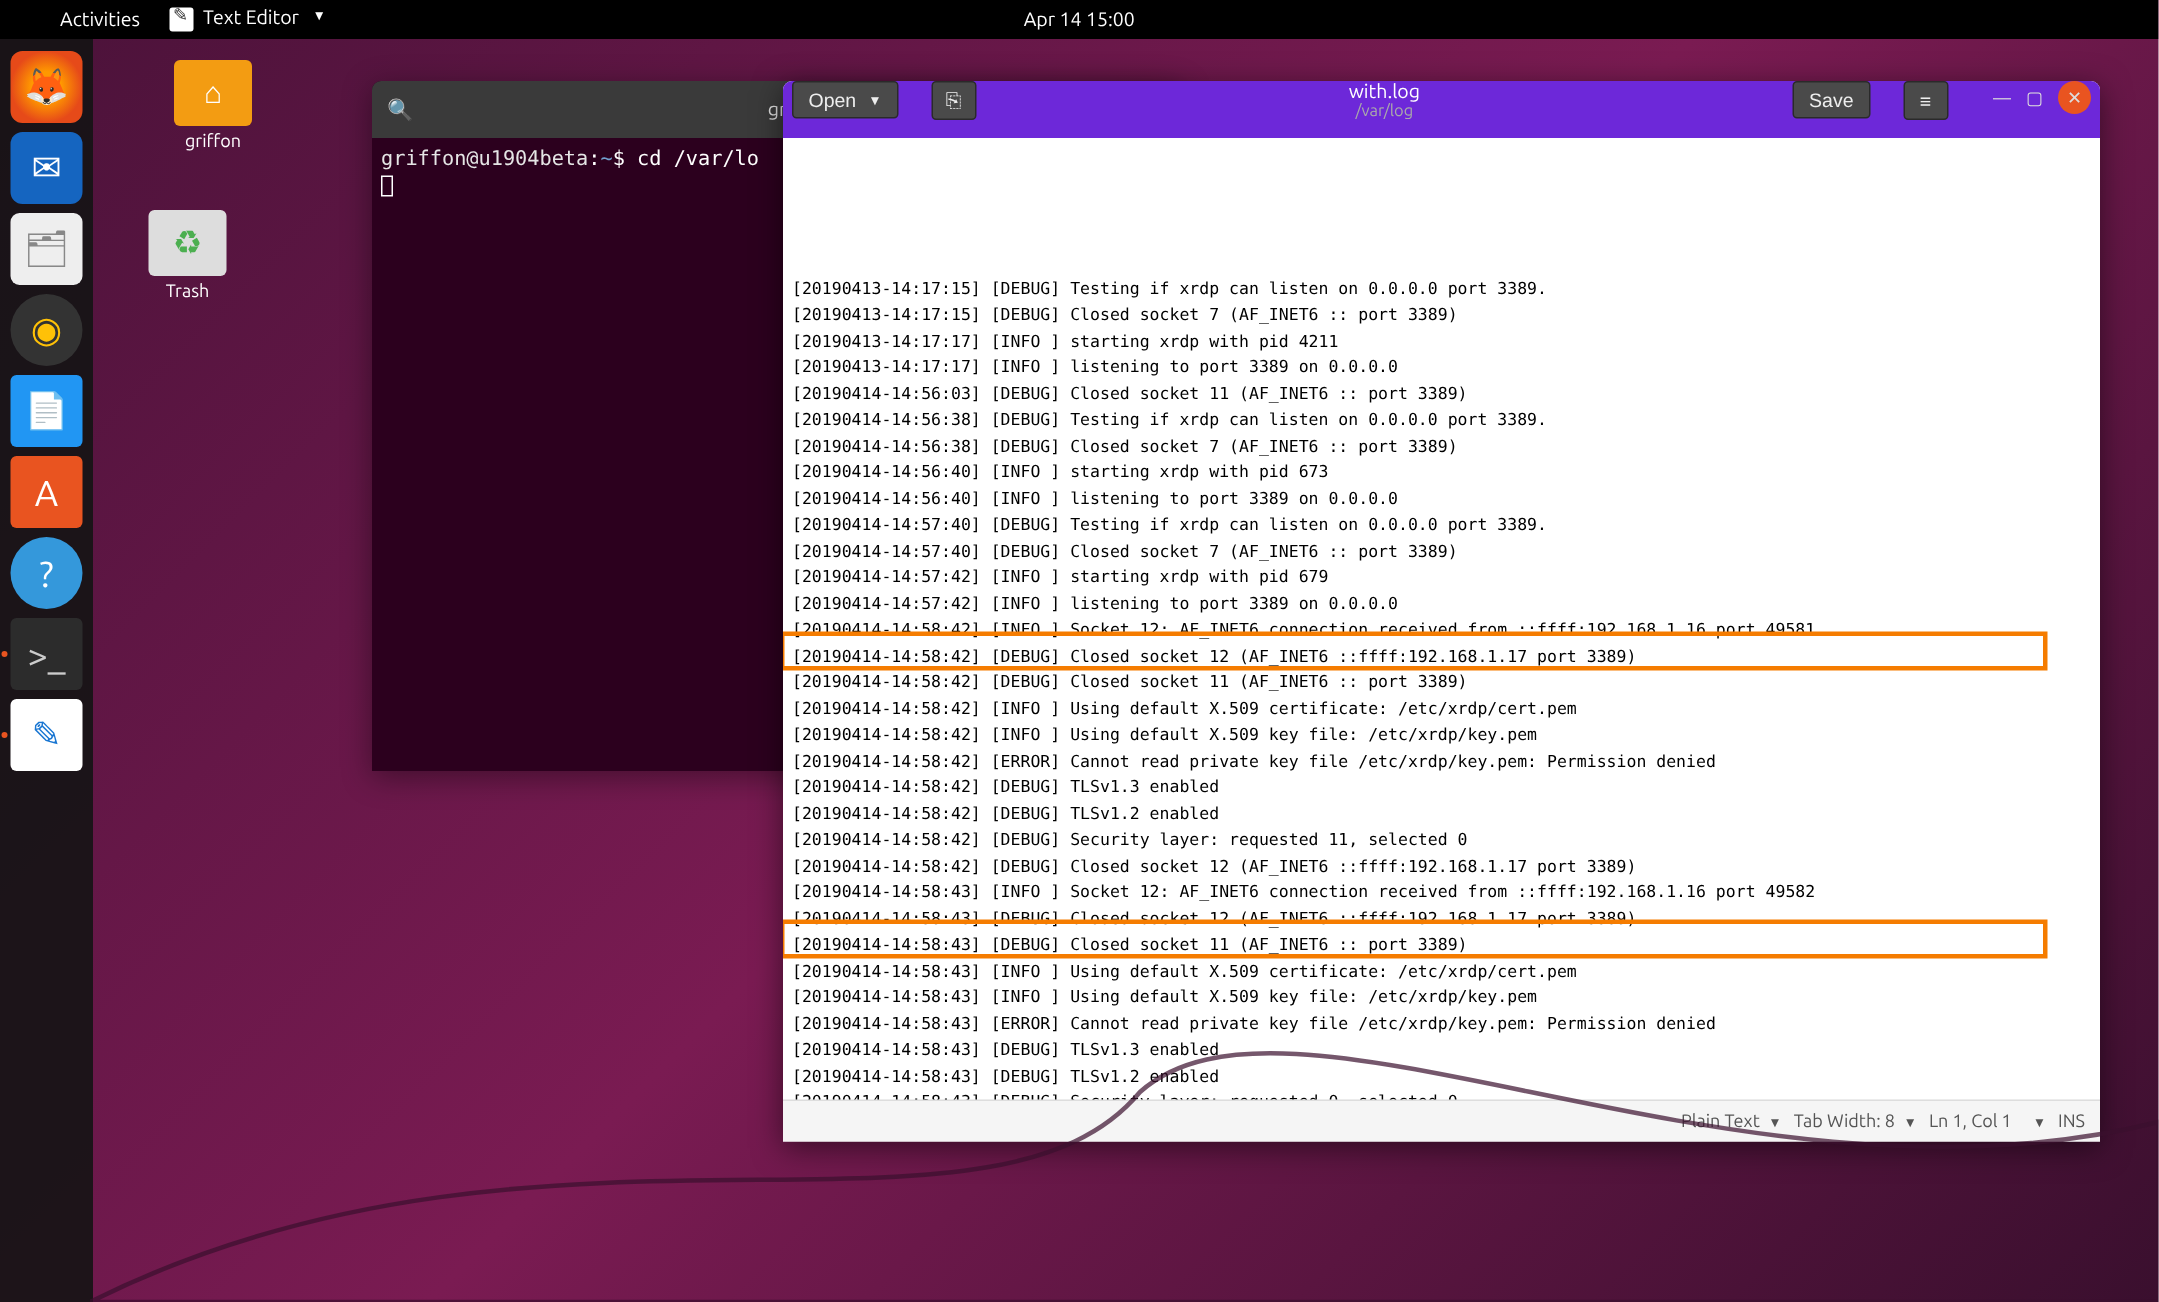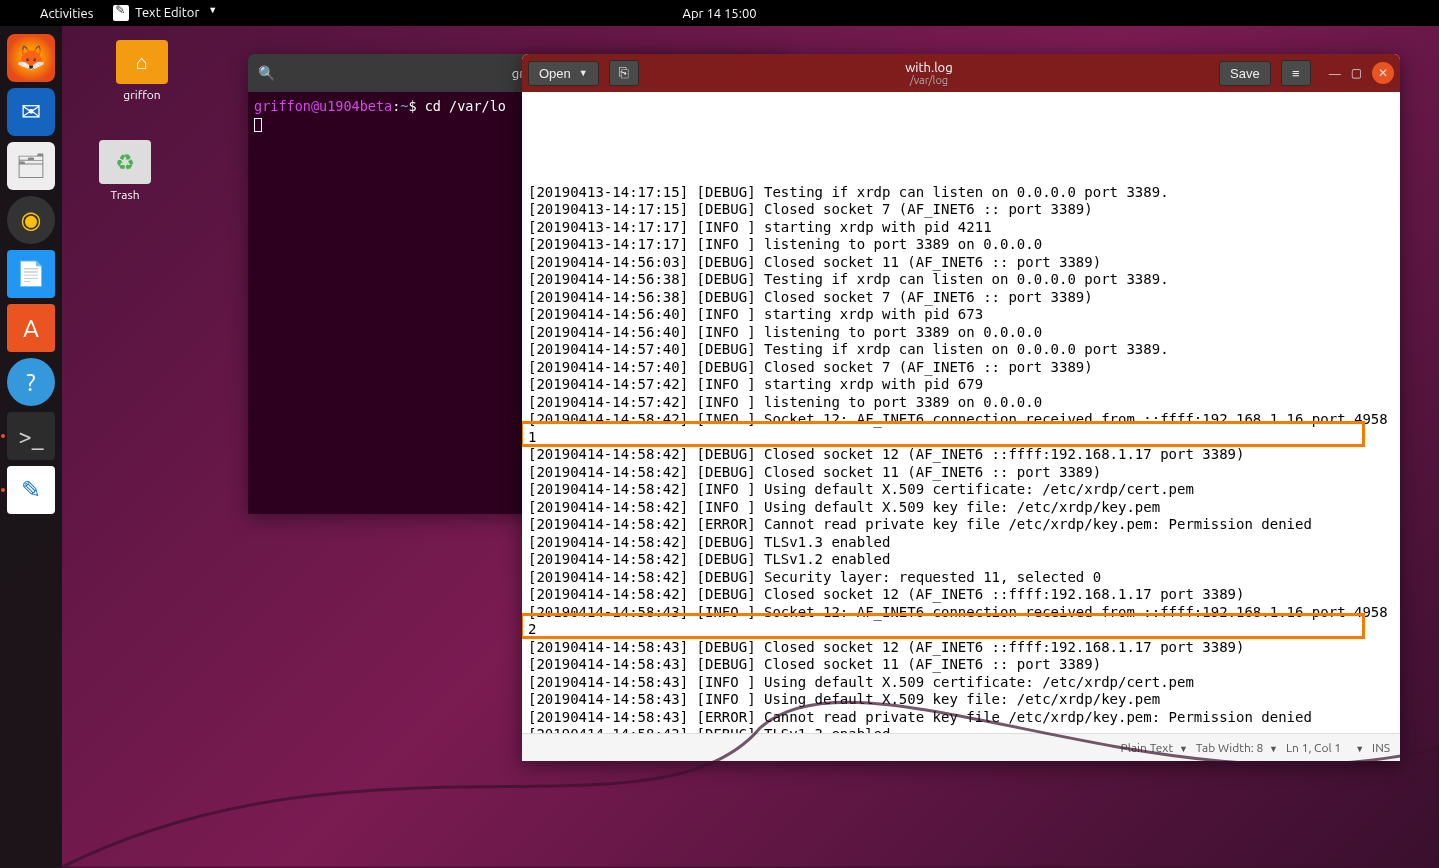--- a/index.html
+++ b/index.html
@@ -172,12 +172,12 @@
     }
     .gedit .headerbar {
       height: 38px;
-      background: #7f1d1d;
+      background: #6d28d9;
       border-radius: 6px 6px 0 0;
       display: flex;
-      align-items: center;
+      align-items: flex-start;
       padding: 0 6px;
-      gap: 10px;
+      gap: 22px;
     }
     .hb-btn {
       background: #4a4a4a;

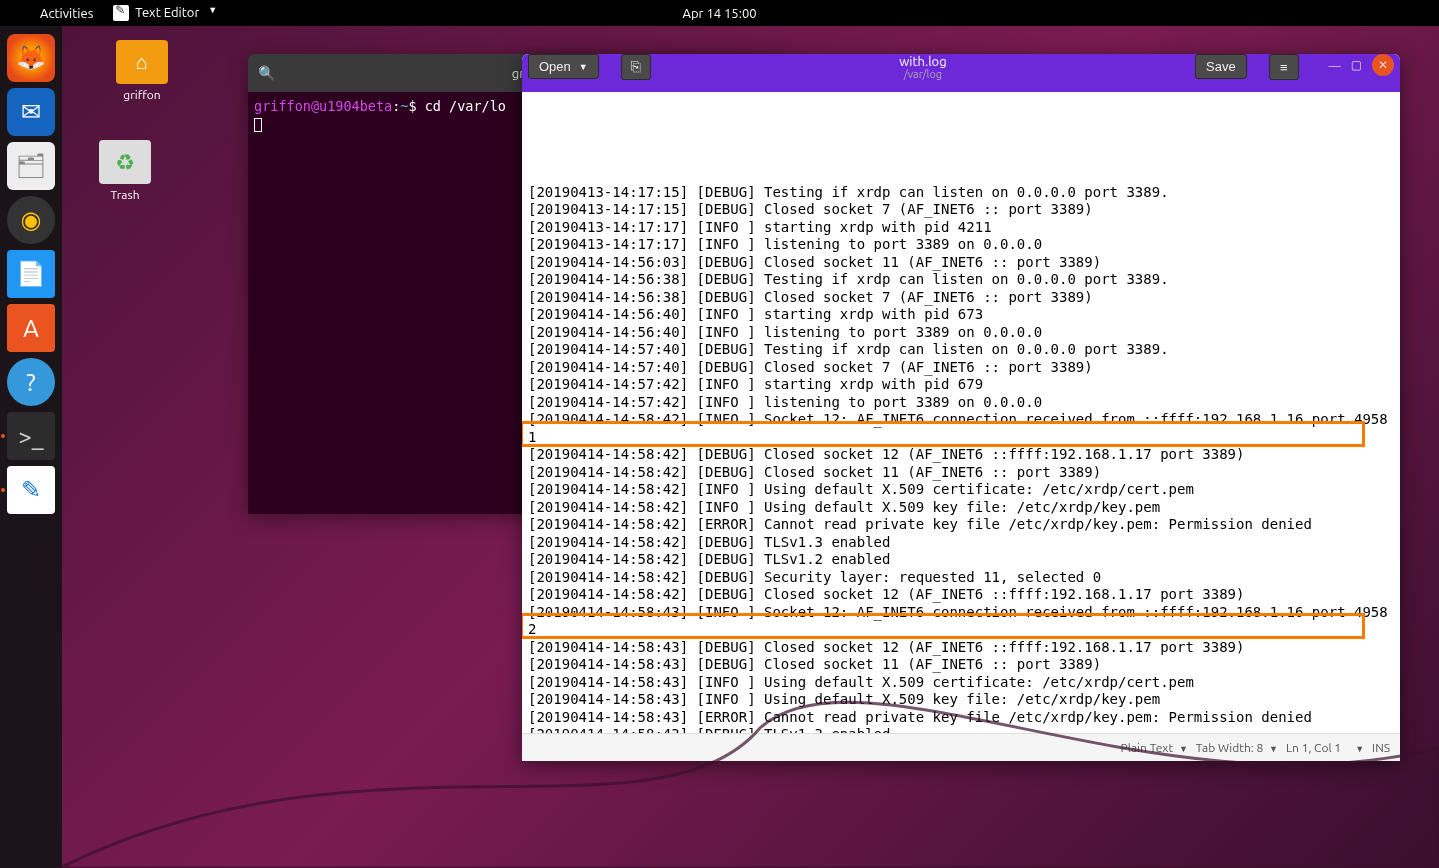--- a/index.html
+++ b/index.html
@@ -155,7 +155,7 @@
       line-height: 1.3;
       color: #fff;
     }
-    .term-user { color: #d946ef; }
+    .term-user { color: #e5e5e5; }
     .term-path { color: #729fcf; }
     .term-prompt { color: #fff; }
     .cursor-block { display:inline-block; width:8px; height:14px; border:1px solid #fff; vertical-align: middle; }

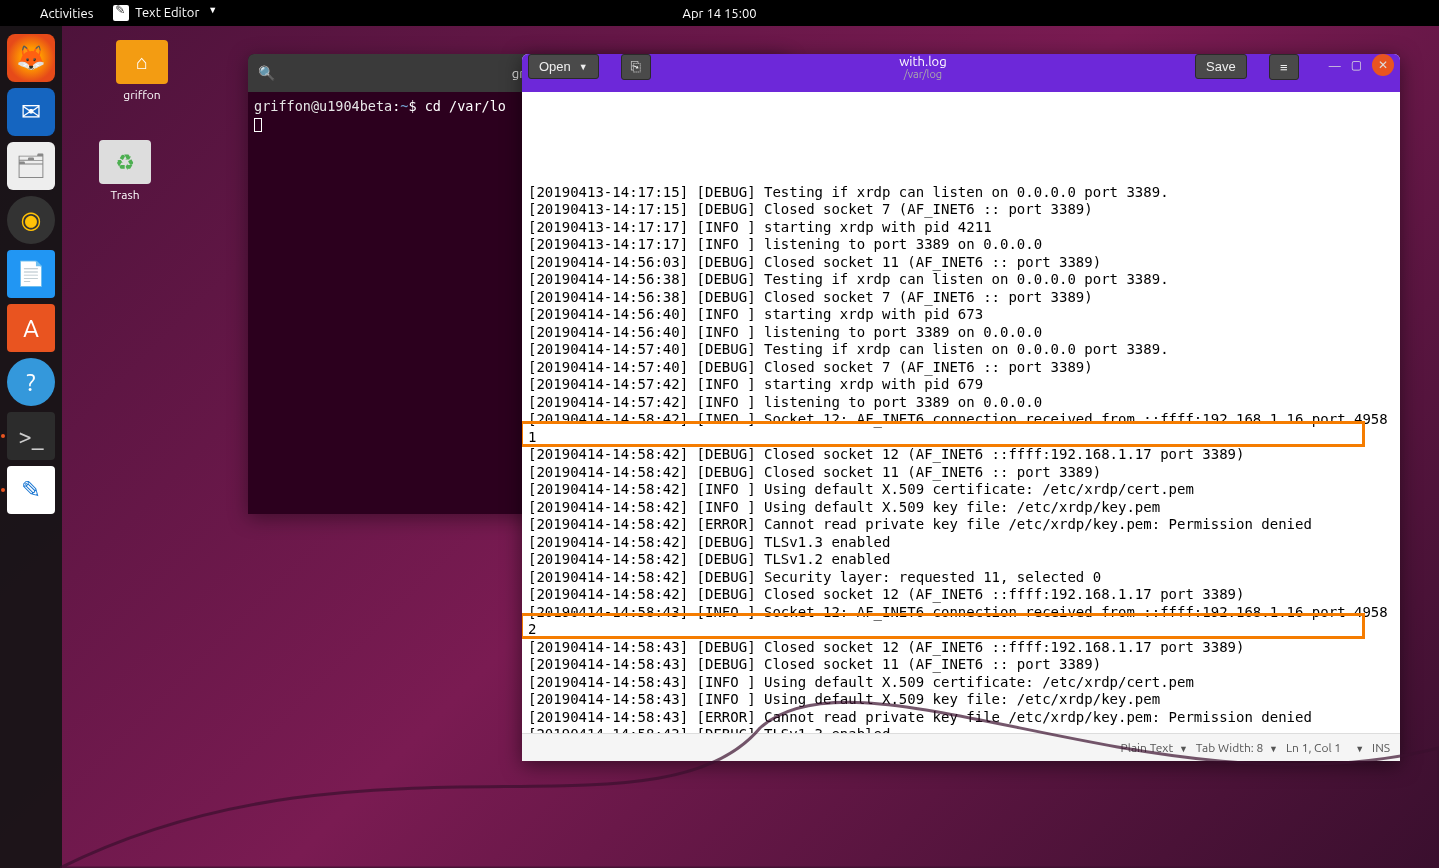--- a/index.html
+++ b/index.html
@@ -232,7 +232,7 @@
       height: calc(100% - 38px - 28px);
       overflow: hidden;
       font-family: "DejaVu Sans Mono", monospace;
-      font-size: 14px;
+      font-size: 11px;
       line-height: 17.5px;
       padding: 4px 6px;
       color: #000;

